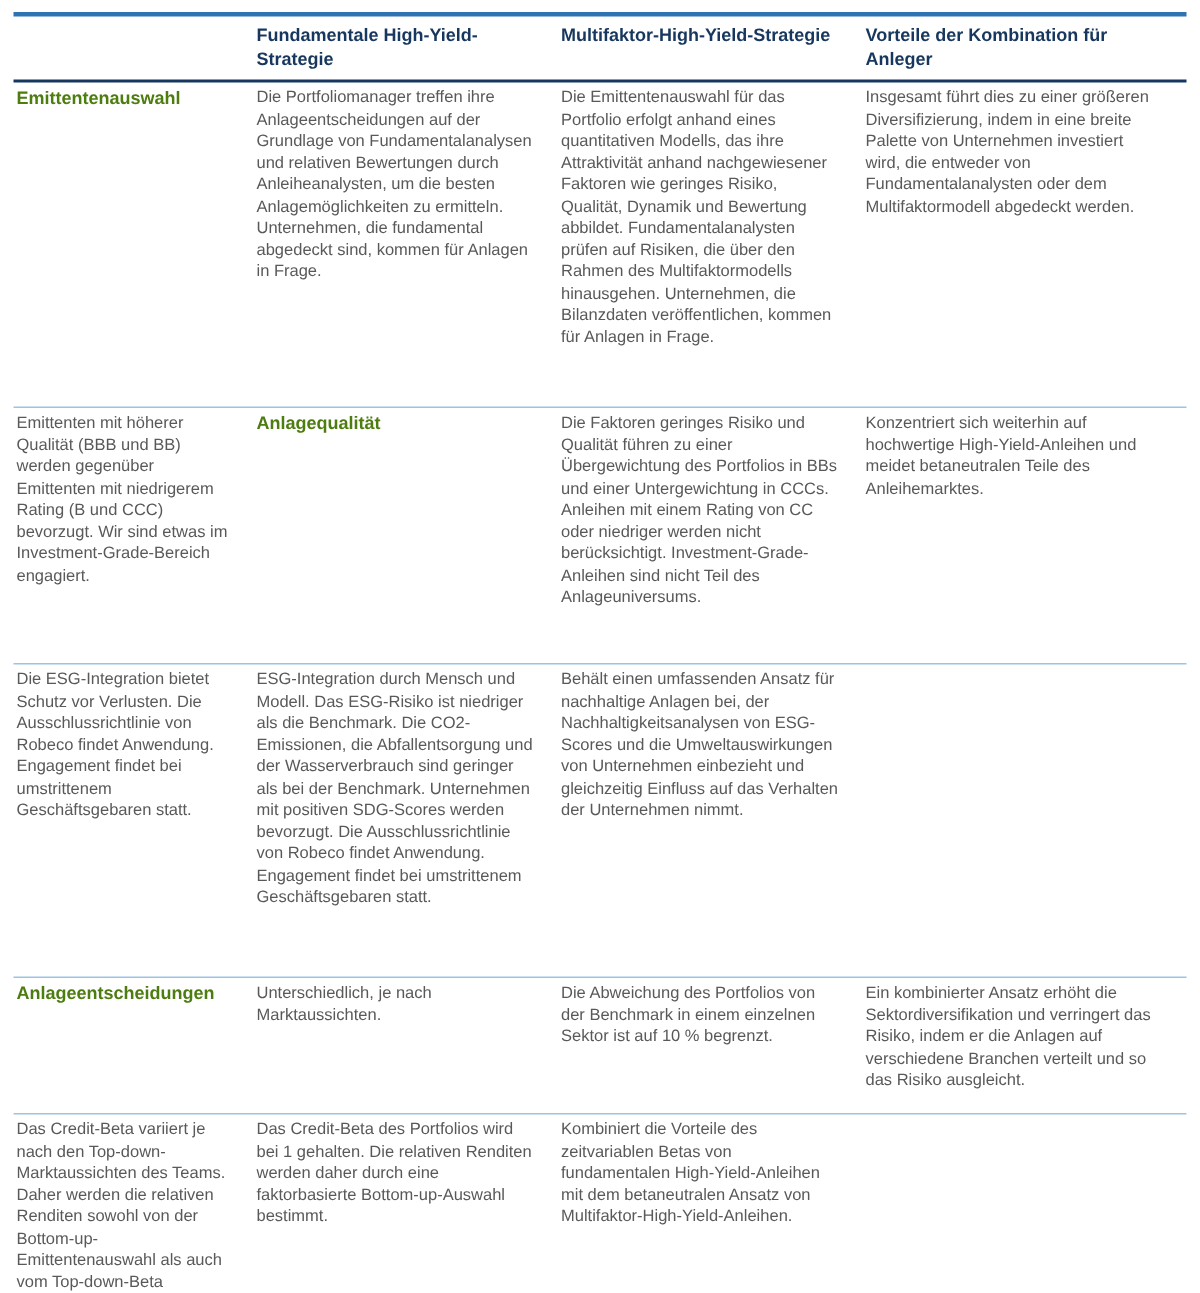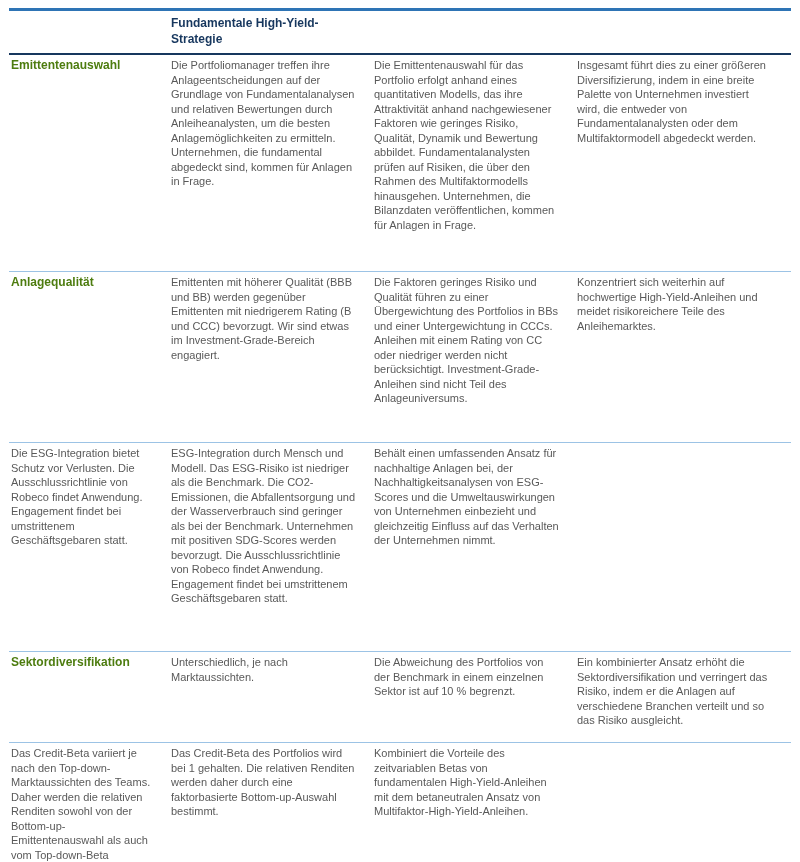--- a/index.html
+++ b/index.html
@@ -71,6 +71,7 @@
     <div class="row row-header">
       <div class="cell head"></div>
       <div class="cell head">Fundamentale High-Yield-Strategie</div>
+      <div class="cell head">Multifaktor-High-Yield-Strategie</div>
     </div>
 
     <div class="row row-body r1">

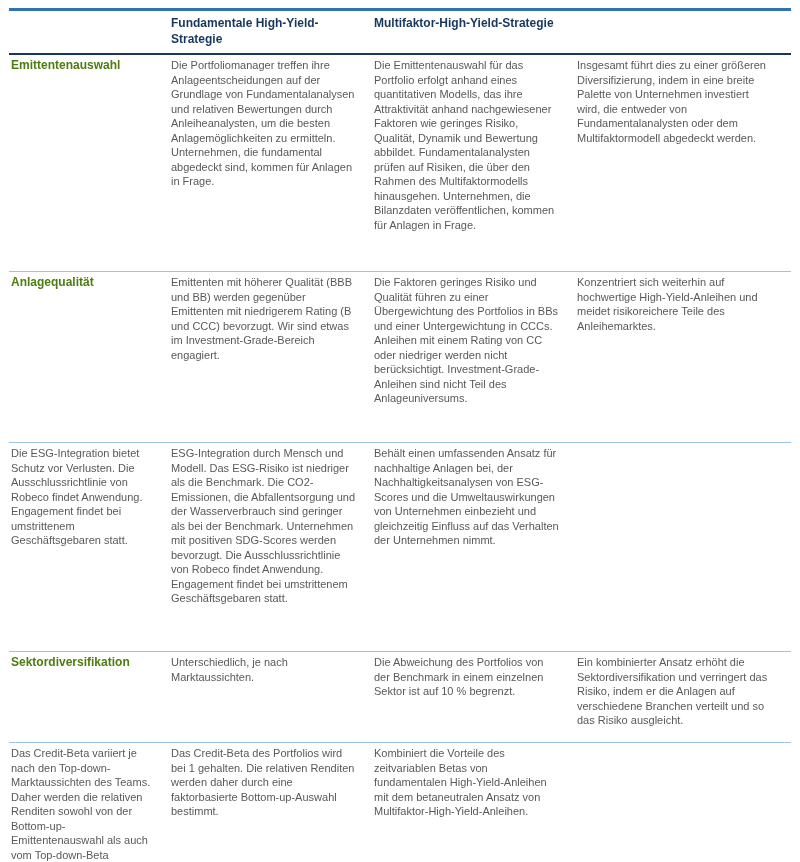--- a/index.html
+++ b/index.html
@@ -72,6 +72,7 @@
       <div class="cell head"></div>
       <div class="cell head">Fundamentale High-Yield-Strategie</div>
       <div class="cell head">Multifaktor-High-Yield-Strategie</div>
+      <div class="cell head">Vorteile der Kombination für Anleger</div>
     </div>
 
     <div class="row row-body r1">

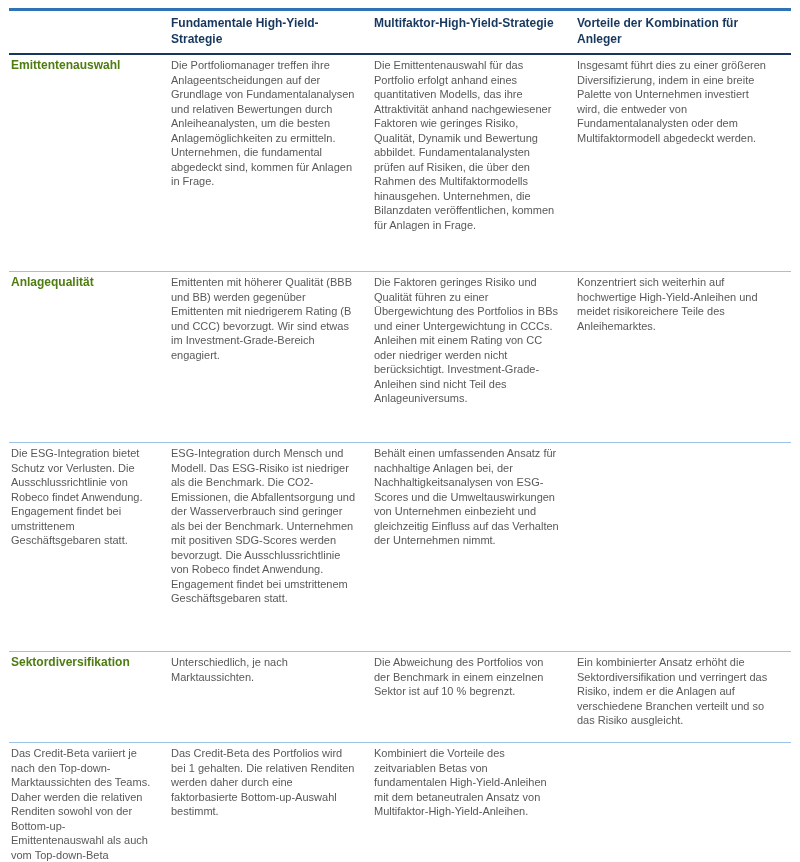--- a/index.html
+++ b/index.html
@@ -83,8 +83,8 @@
     </div>
 
     <div class="row row-body r2">
+      <div class="cell">Emittenten mit höherer Qualität (BBB und BB) werden gegenüber Emittenten mit niedrigerem Rating (B und CCC) bevorzugt. Wir sind etwas im Investment-Grade-Bereich engagiert.</div>
       <div class="cell rlabel">Anlagequalität</div>
-      <div class="cell">Emittenten mit höherer Qualität (BBB und BB) werden gegenüber Emittenten mit niedrigerem Rating (B und CCC) bevorzugt. Wir sind etwas im Investment-Grade-Bereich engagiert.</div>
       <div class="cell">Die Faktoren geringes Risiko und Qualität führen zu einer Übergewichtung des Portfolios in BBs und einer Untergewichtung in CCCs. Anleihen mit einem Rating von CC oder niedriger werden nicht berücksichtigt. Investment-Grade-Anleihen sind nicht Teil des Anlageuniversums.</div>
       <div class="cell">Konzentriert sich weiterhin auf hochwertige High-Yield-Anleihen und meidet risikoreichere Teile des Anleihemarktes.</div>
     </div>

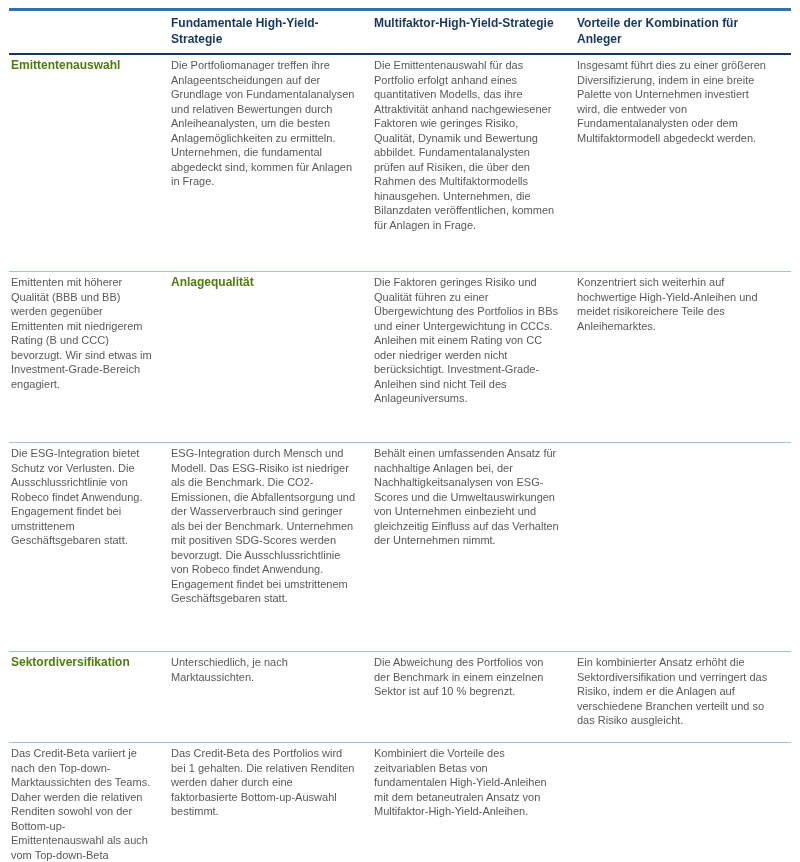--- a/index.html
+++ b/index.html
@@ -86,7 +86,7 @@
       <div class="cell">Emittenten mit höherer Qualität (BBB und BB) werden gegenüber Emittenten mit niedrigerem Rating (B und CCC) bevorzugt. Wir sind etwas im Investment-Grade-Bereich engagiert.</div>
       <div class="cell rlabel">Anlagequalität</div>
       <div class="cell">Die Faktoren geringes Risiko und Qualität führen zu einer Übergewichtung des Portfolios in BBs und einer Untergewichtung in CCCs. Anleihen mit einem Rating von CC oder niedriger werden nicht berücksichtigt. Investment-Grade-Anleihen sind nicht Teil des Anlageuniversums.</div>
-      <div class="cell">Konzentriert sich weiterhin auf hochwertige High-Yield-Anleihen und meidet risikoreichere Teile des Anleihemarktes.</div>
+      <div class="cell">Konzentriert sich weiterhin auf hochwertige High-Yield-Anleihen und meidet betaneutralen Teile des Anleihemarktes.</div>
     </div>
 
     <div class="row row-body r3">

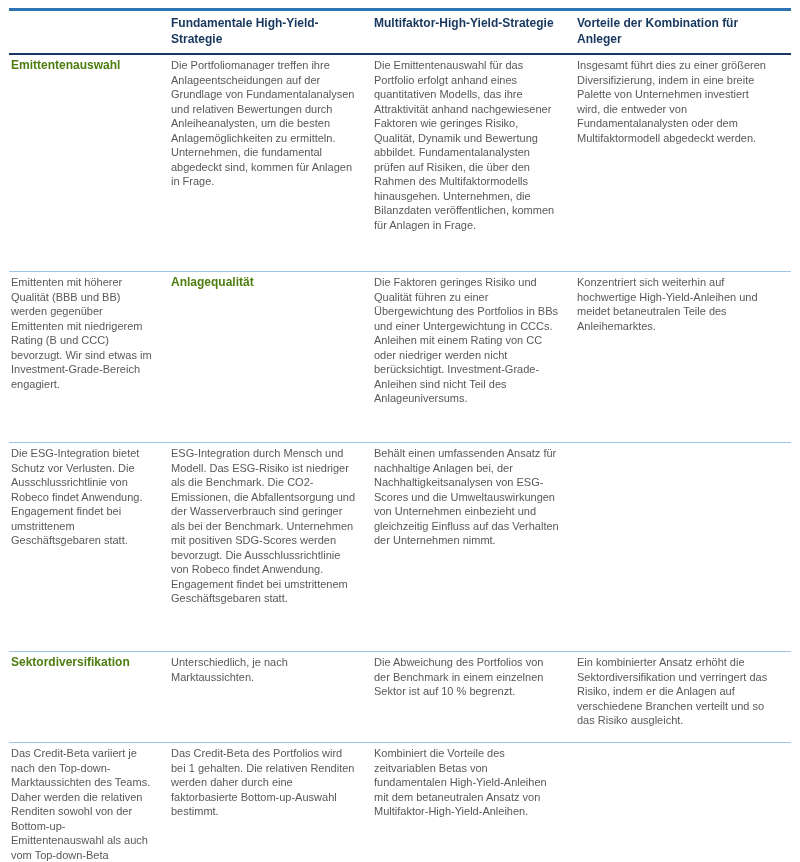--- a/index.html
+++ b/index.html
@@ -96,7 +96,7 @@
     </div>
 
     <div class="row row-body r4">
-      <div class="cell rlabel">Sektordiversifikation</div>
+      <div class="cell rlabel">Anlageentscheidungen</div>
       <div class="cell">Unterschiedlich, je nach Marktaussichten.</div>
       <div class="cell">Die Abweichung des Portfolios von der Benchmark in einem einzelnen Sektor ist auf 10 % begrenzt.</div>
       <div class="cell">Ein kombinierter Ansatz erhöht die Sektordiversifikation und verringert das Risiko, indem er die Anlagen auf verschiedene Branchen verteilt und so das Risiko ausgleicht.</div>

